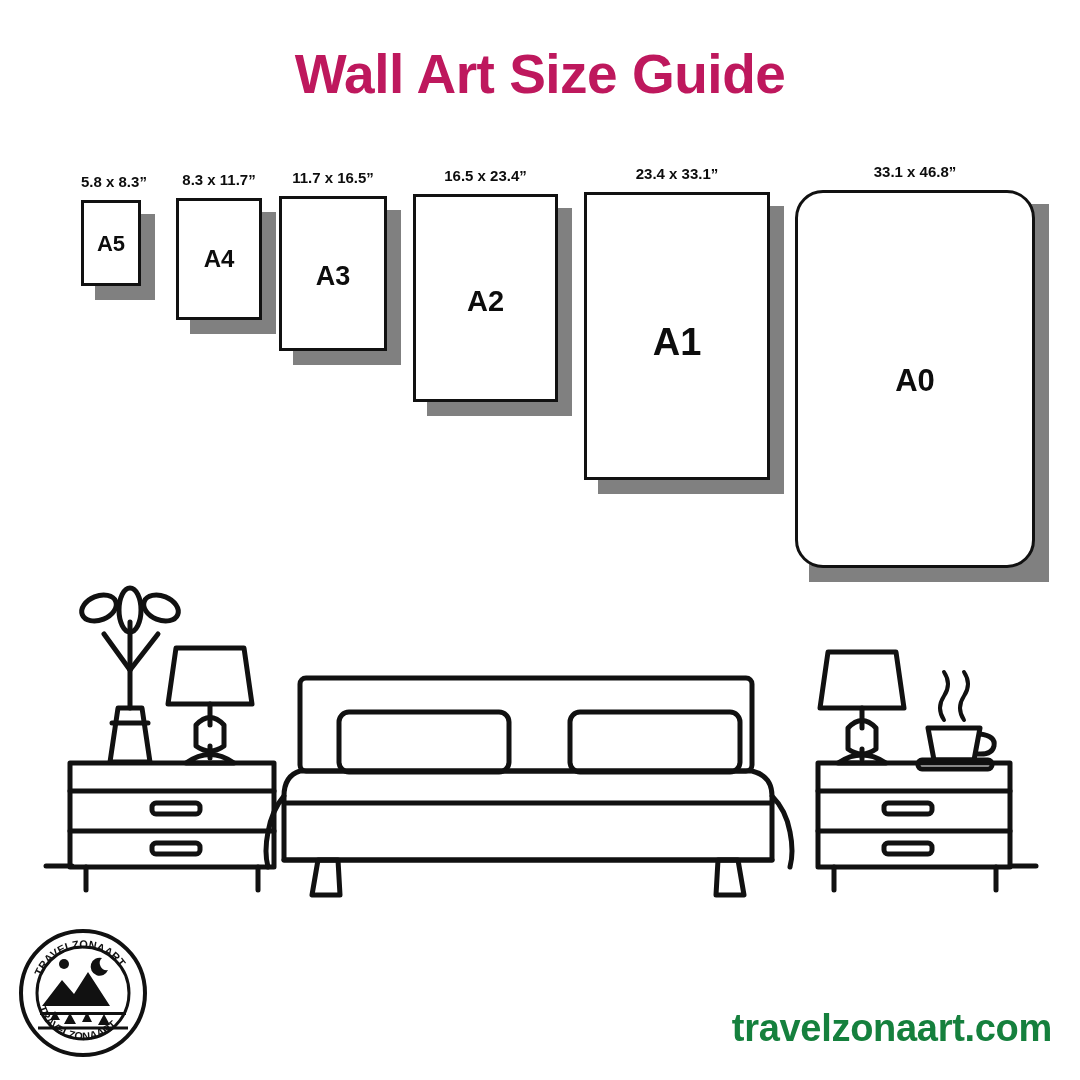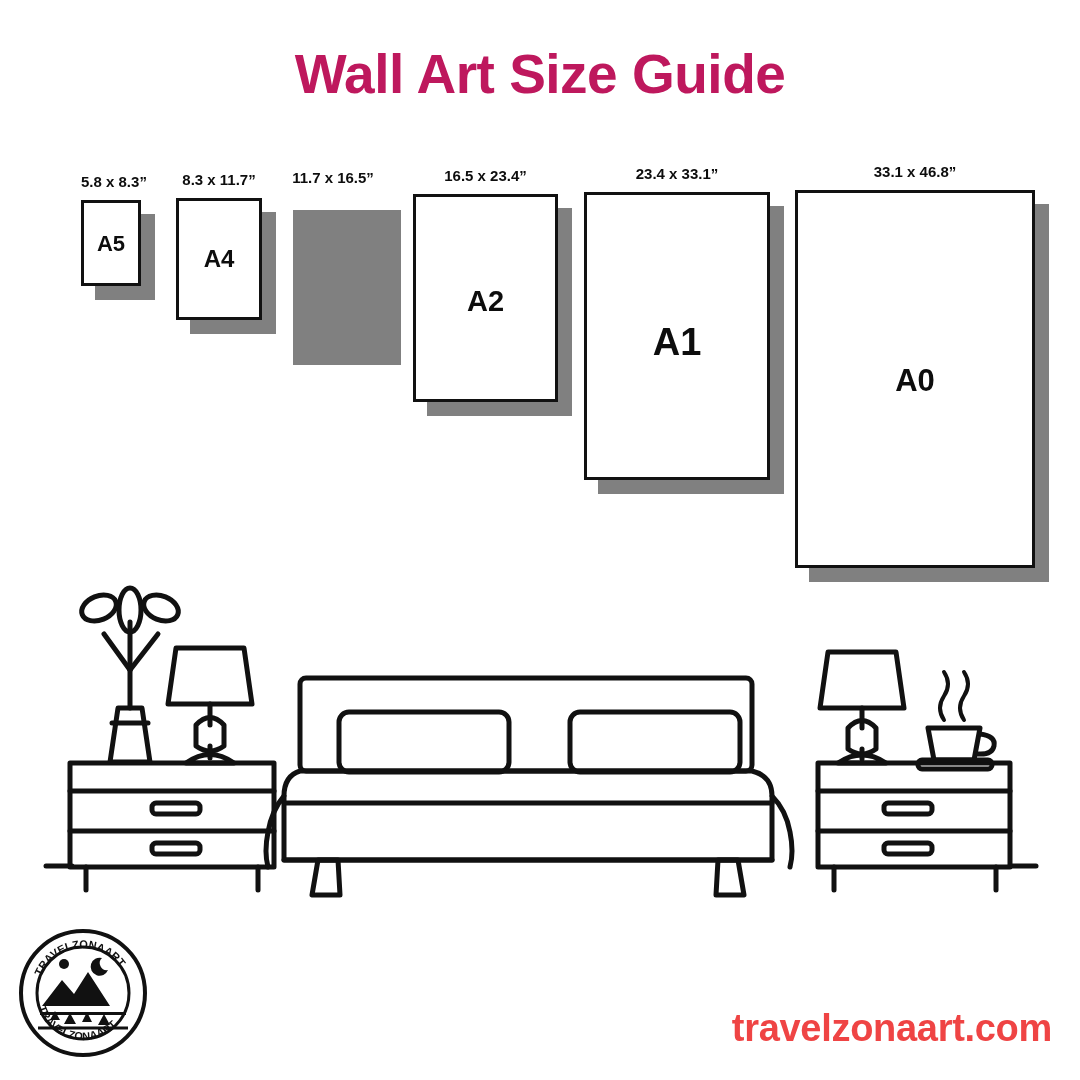--- a/index.html
+++ b/index.html
@@ -132,6 +132,9 @@
       <div class="poster-group" style="left: 263px; top: 196px; width: 124px; height: 171px;">
         <div class="poster-dims" style="width: 108px;">11.7 x 16.5”</div>
         <div class="poster-shadow" style="width: 108px; height: 155px; background: rgb(128, 128, 128);"></div>
+        <div class="poster-sheet" style="width: 108px; height: 155px;">
+          <div class="poster-label" style="font-size: 27px; top: 62px;">A3</div>
+        </div>
       </div>
       <div class="poster-group" style="left: 397px; top: 194px; width: 161px; height: 224px;">
         <div class="poster-dims" style="width: 145px;">16.5 x 23.4”</div>

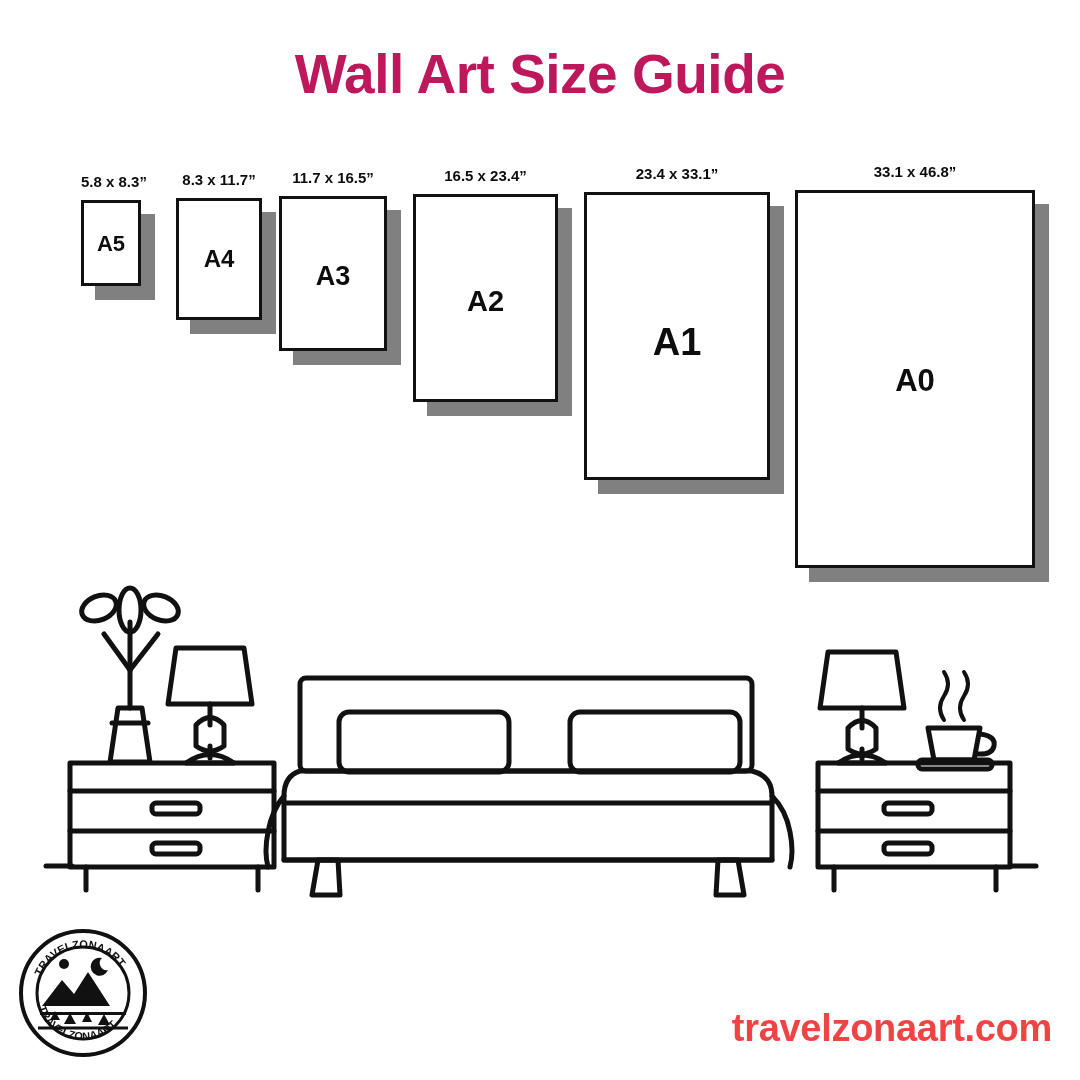--- a/index.html
+++ b/index.html
@@ -153,7 +153,7 @@
       <div class="poster-group" style="left: 779px; top: 190px; width: 256px; height: 394px;">
         <div class="poster-dims" style="width: 240px;">33.1 x 46.8”</div>
         <div class="poster-shadow" style="width: 240px; height: 378px; background: rgb(128, 128, 128);"></div>
-        <div class="poster-sheet" style="width: 240px; height: 378px;">
+        <div class="poster-sheet" style="width: 240px; height: 378px; border-radius: 28px;">
           <div class="poster-label" style="font-size: 31px; top: 170px;">A0</div>
         </div>
       </div>

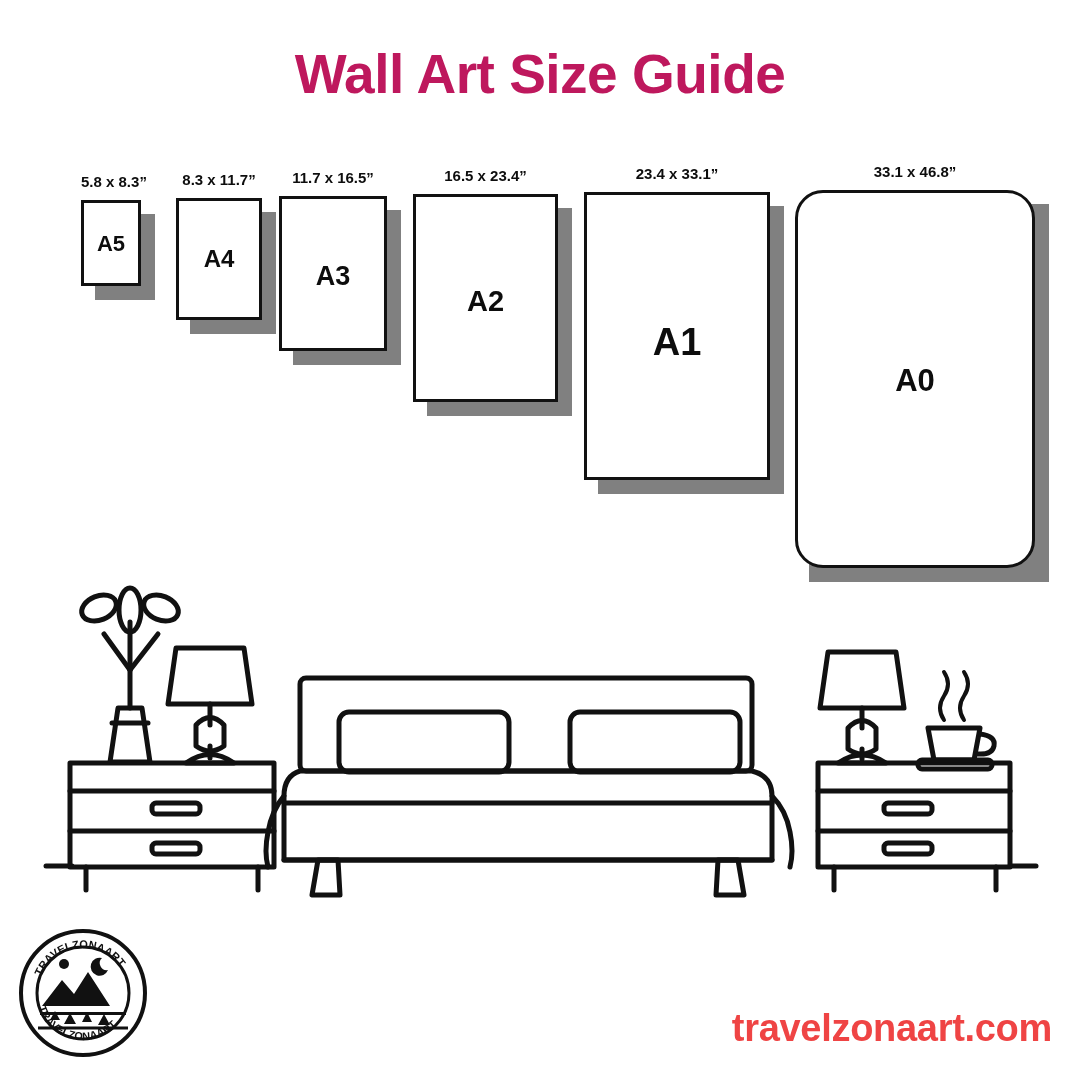--- a/index.html
+++ b/index.html
@@ -96,7 +96,7 @@
     bottom: 30px;
     font-size: 38px;
     font-weight: bold;
-    color: #ef4444;
+    color: #15803d;
     letter-spacing: -0.3px;
   }
   #logo {

